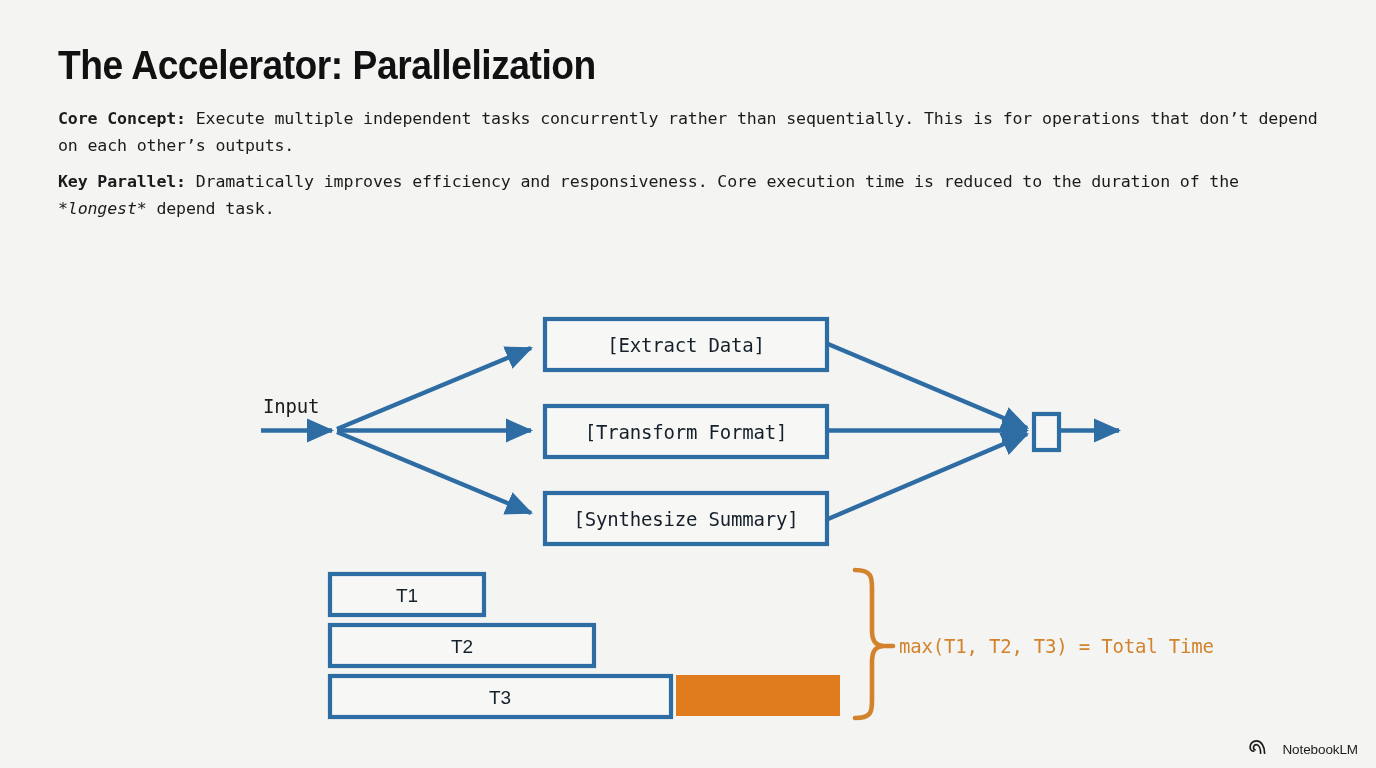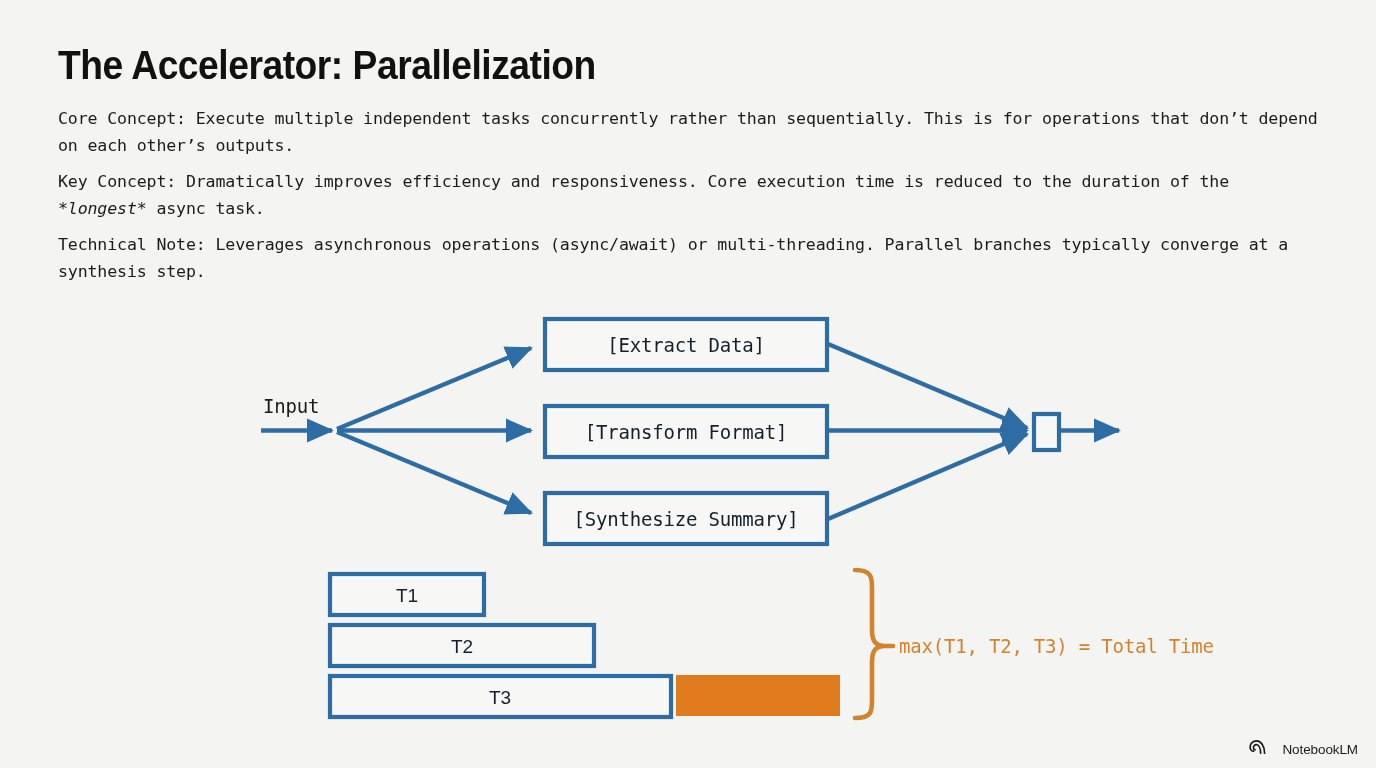--- a/index.html
+++ b/index.html
@@ -52,7 +52,7 @@
   #para-1 { top: 169px; }
   #para-2 { top: 232px; }
   .body-block .lead {
-    font-weight: normal;
+    font-weight: bold;
   }
   .body-block .ital {
     font-style: italic;

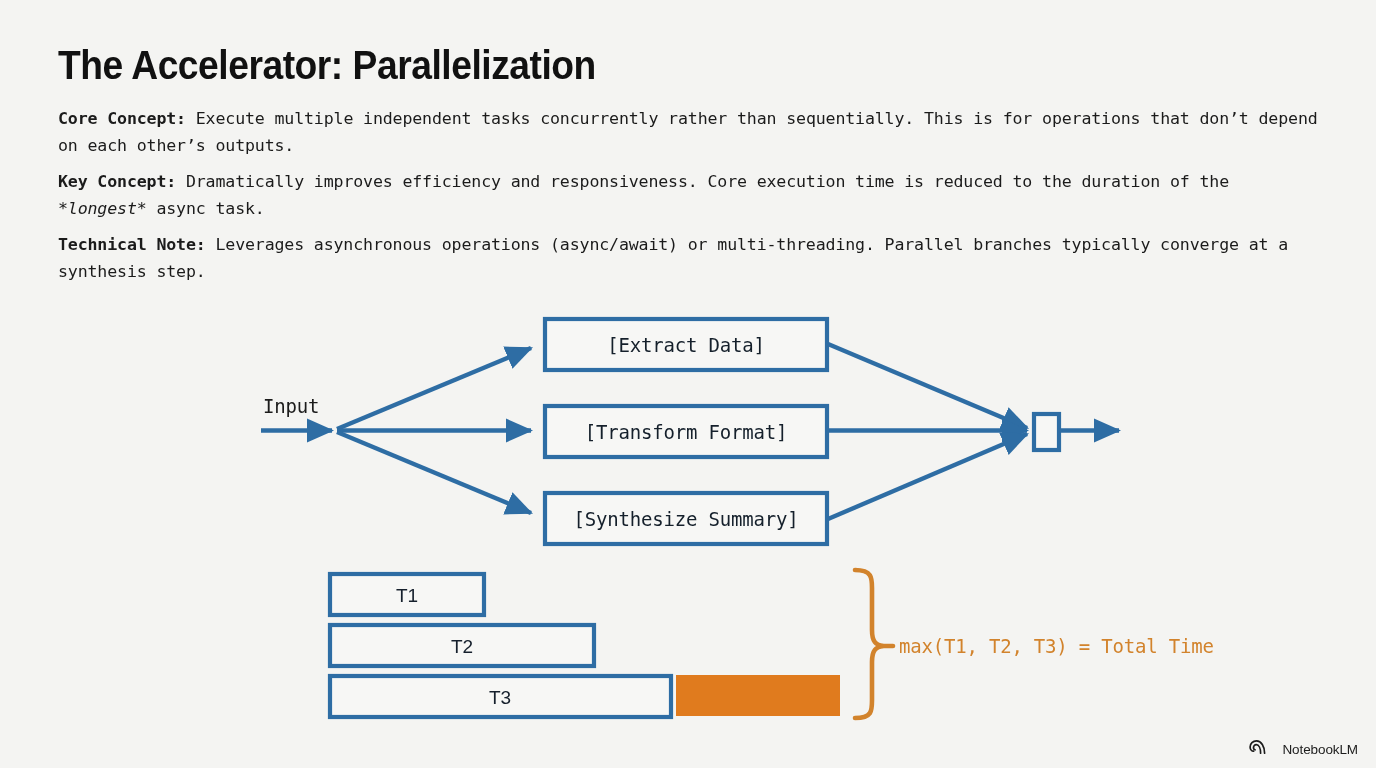--- a/index.html
+++ b/index.html
@@ -124,7 +124,7 @@
   </div>
 
   <div class="body-block" id="para-1">
-    <span class="lead">Key Concept:</span><span> Dramatically improves efficiency and responsiveness. Core execution time is reduced to the duration of the </span><span class="ital">*longest*</span><span> async task.</span>
+    <span class="lead">Key Parallel:</span><span> Dramatically improves efficiency and responsiveness. Core execution time is reduced to the duration of the </span><span class="ital">*longest*</span><span> async task.</span>
   </div>
 
   <div class="body-block" id="para-2">

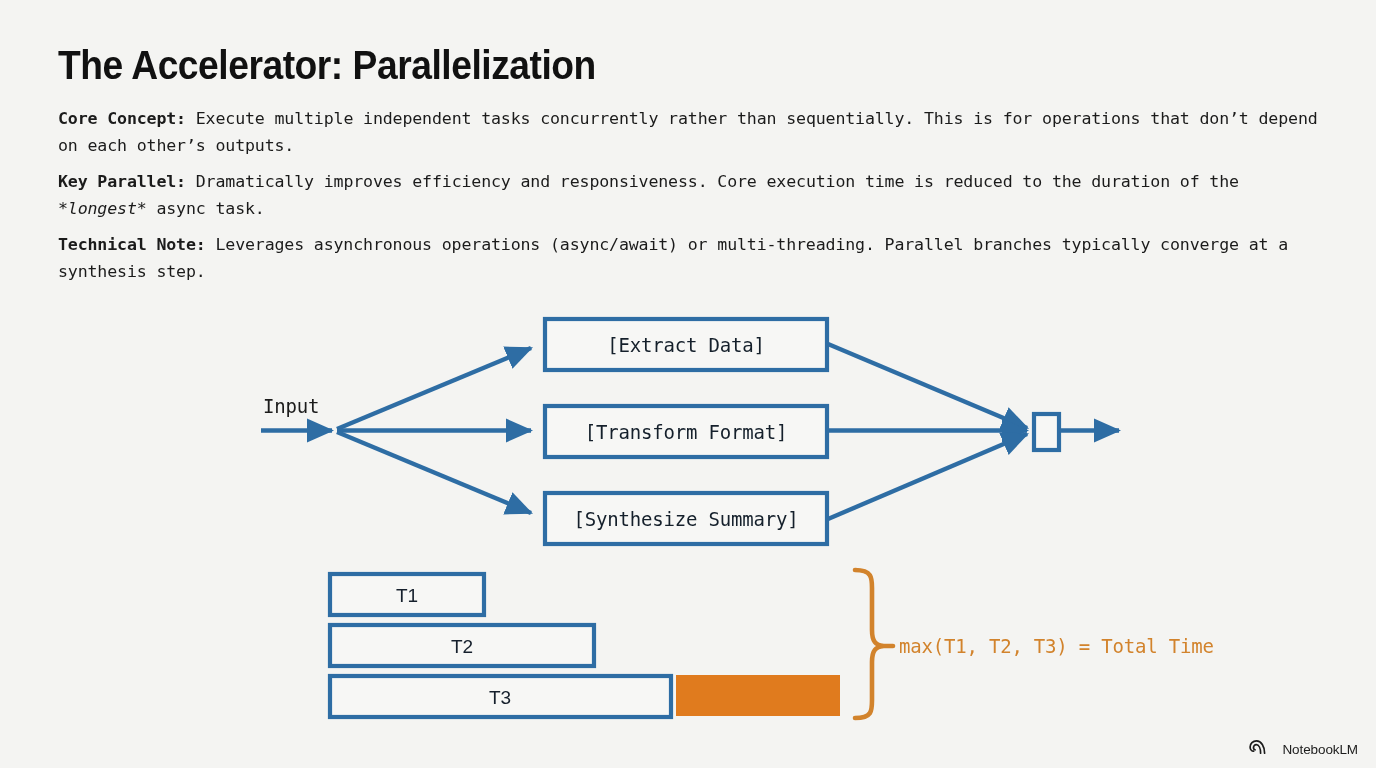--- a/index.html
+++ b/index.html
@@ -124,7 +124,7 @@
   </div>
 
   <div class="body-block" id="para-1">
-    <span class="lead">Key Parallel:</span><span> Dramatically improves efficiency and responsiveness. Core execution time is reduced to the duration of the </span><span class="ital">*longest*</span><span> async task.</span>
+    <span class="lead">Key Parallel:</span><span> Dramatically improves efficiency and responsiveness. Core execution time is reduced to the duration of the </span><span class="ital">*longest*</span><span> depend task.</span>
   </div>
 
   <div class="body-block" id="para-2">

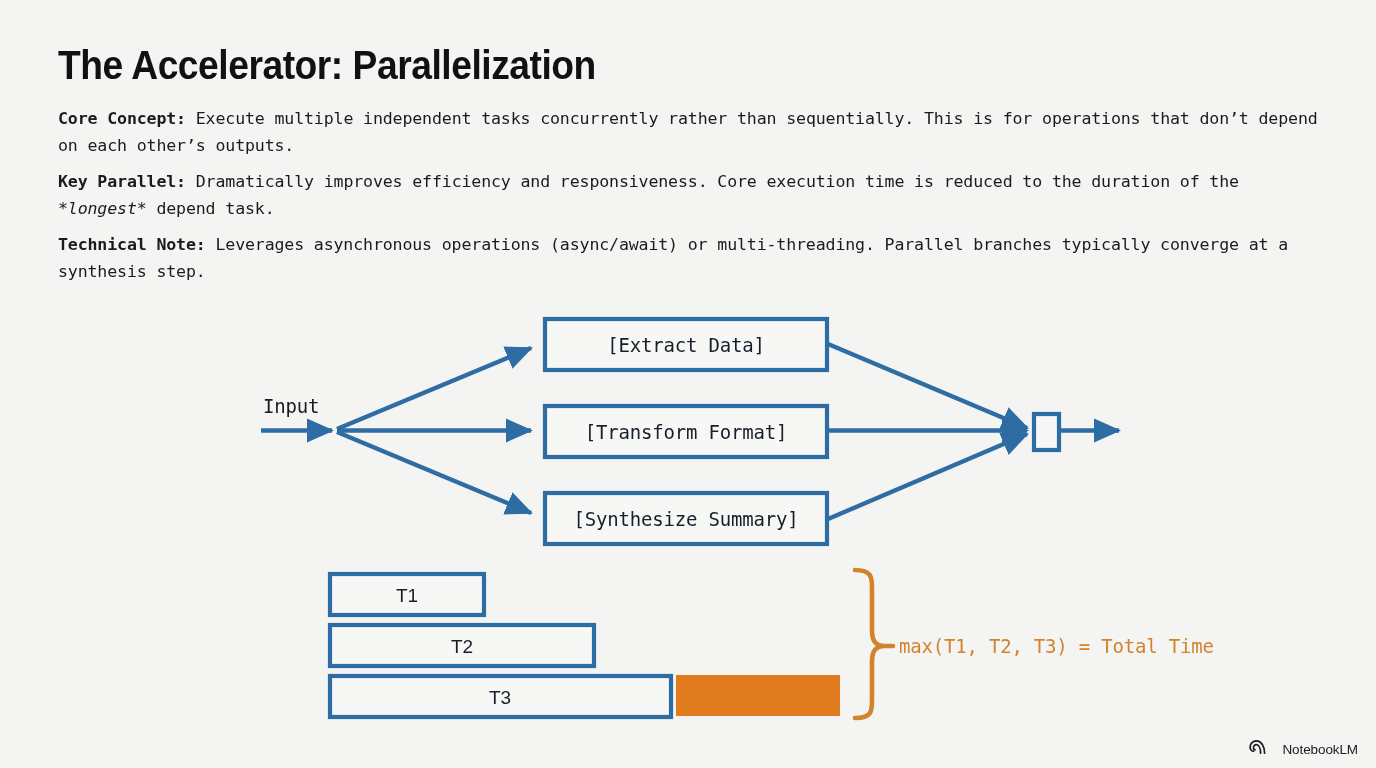--- a/index.html
+++ b/index.html
@@ -127,9 +127,6 @@
     <span class="lead">Key Parallel:</span><span> Dramatically improves efficiency and responsiveness. Core execution time is reduced to the duration of the </span><span class="ital">*longest*</span><span> depend task.</span>
   </div>
 
-  <div class="body-block" id="para-2">
-    <span class="lead">Technical Note:</span><span> Leverages asynchronous operations (async/await) or multi-threading. Parallel branches typically converge at a synthesis step.</span>
-  </div>
 
   <svg class="diagram" viewBox="0 0 1376 768" width="1376" height="768">
 

